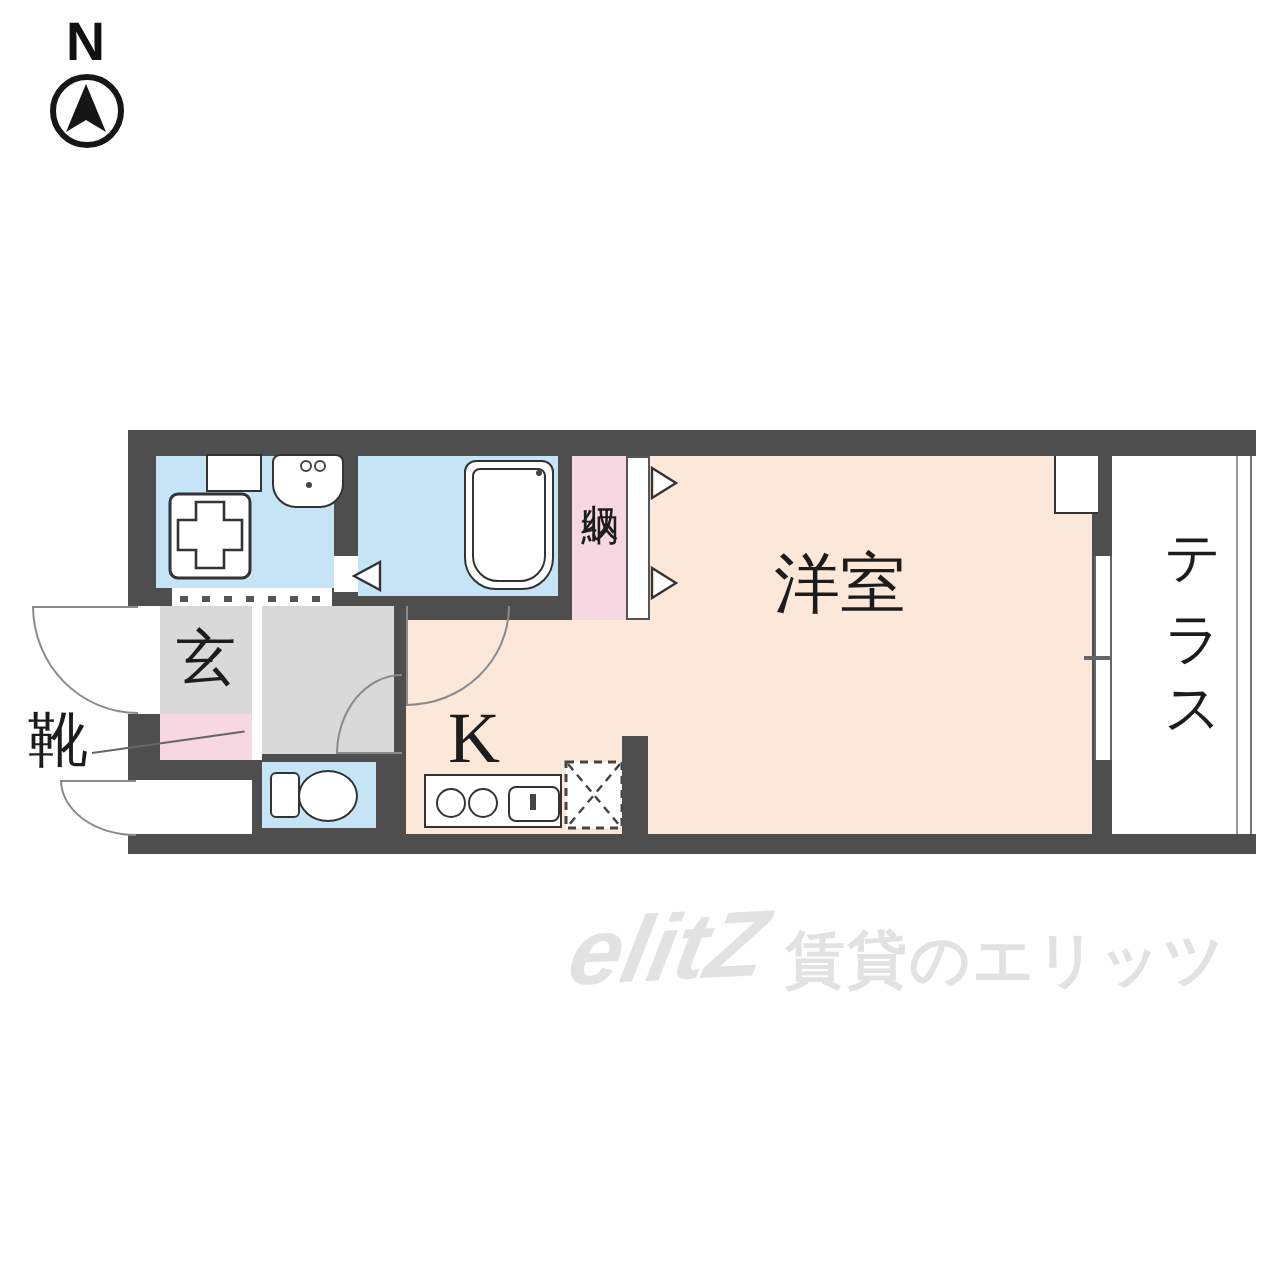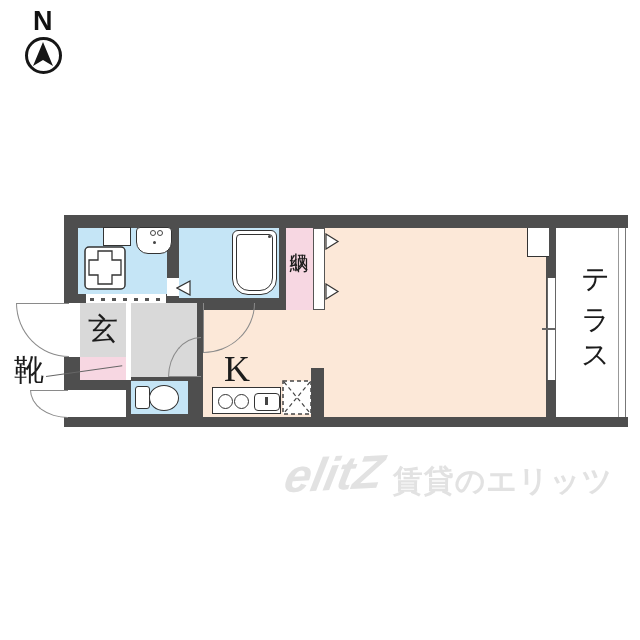--- a/index.html
+++ b/index.html
@@ -140,6 +140,7 @@
   <div class="lbl" style="left:224px;top:348px;font-size:36px;">K</div>
   <div class="lbl vtext" style="left:288px;top:237px;width:24px;font-size:19px;letter-spacing:2px;">収納</div>
   <div class="lbl" style="left:350px;top:276px;width:140px;text-align:center;font-size:33px;line-height:1.05;">
+    <div>洋室</div>
   </div>
   <div class="lbl vtext" style="left:576px;top:250px;font-size:28px;letter-spacing:7px;">テラス</div>
 

